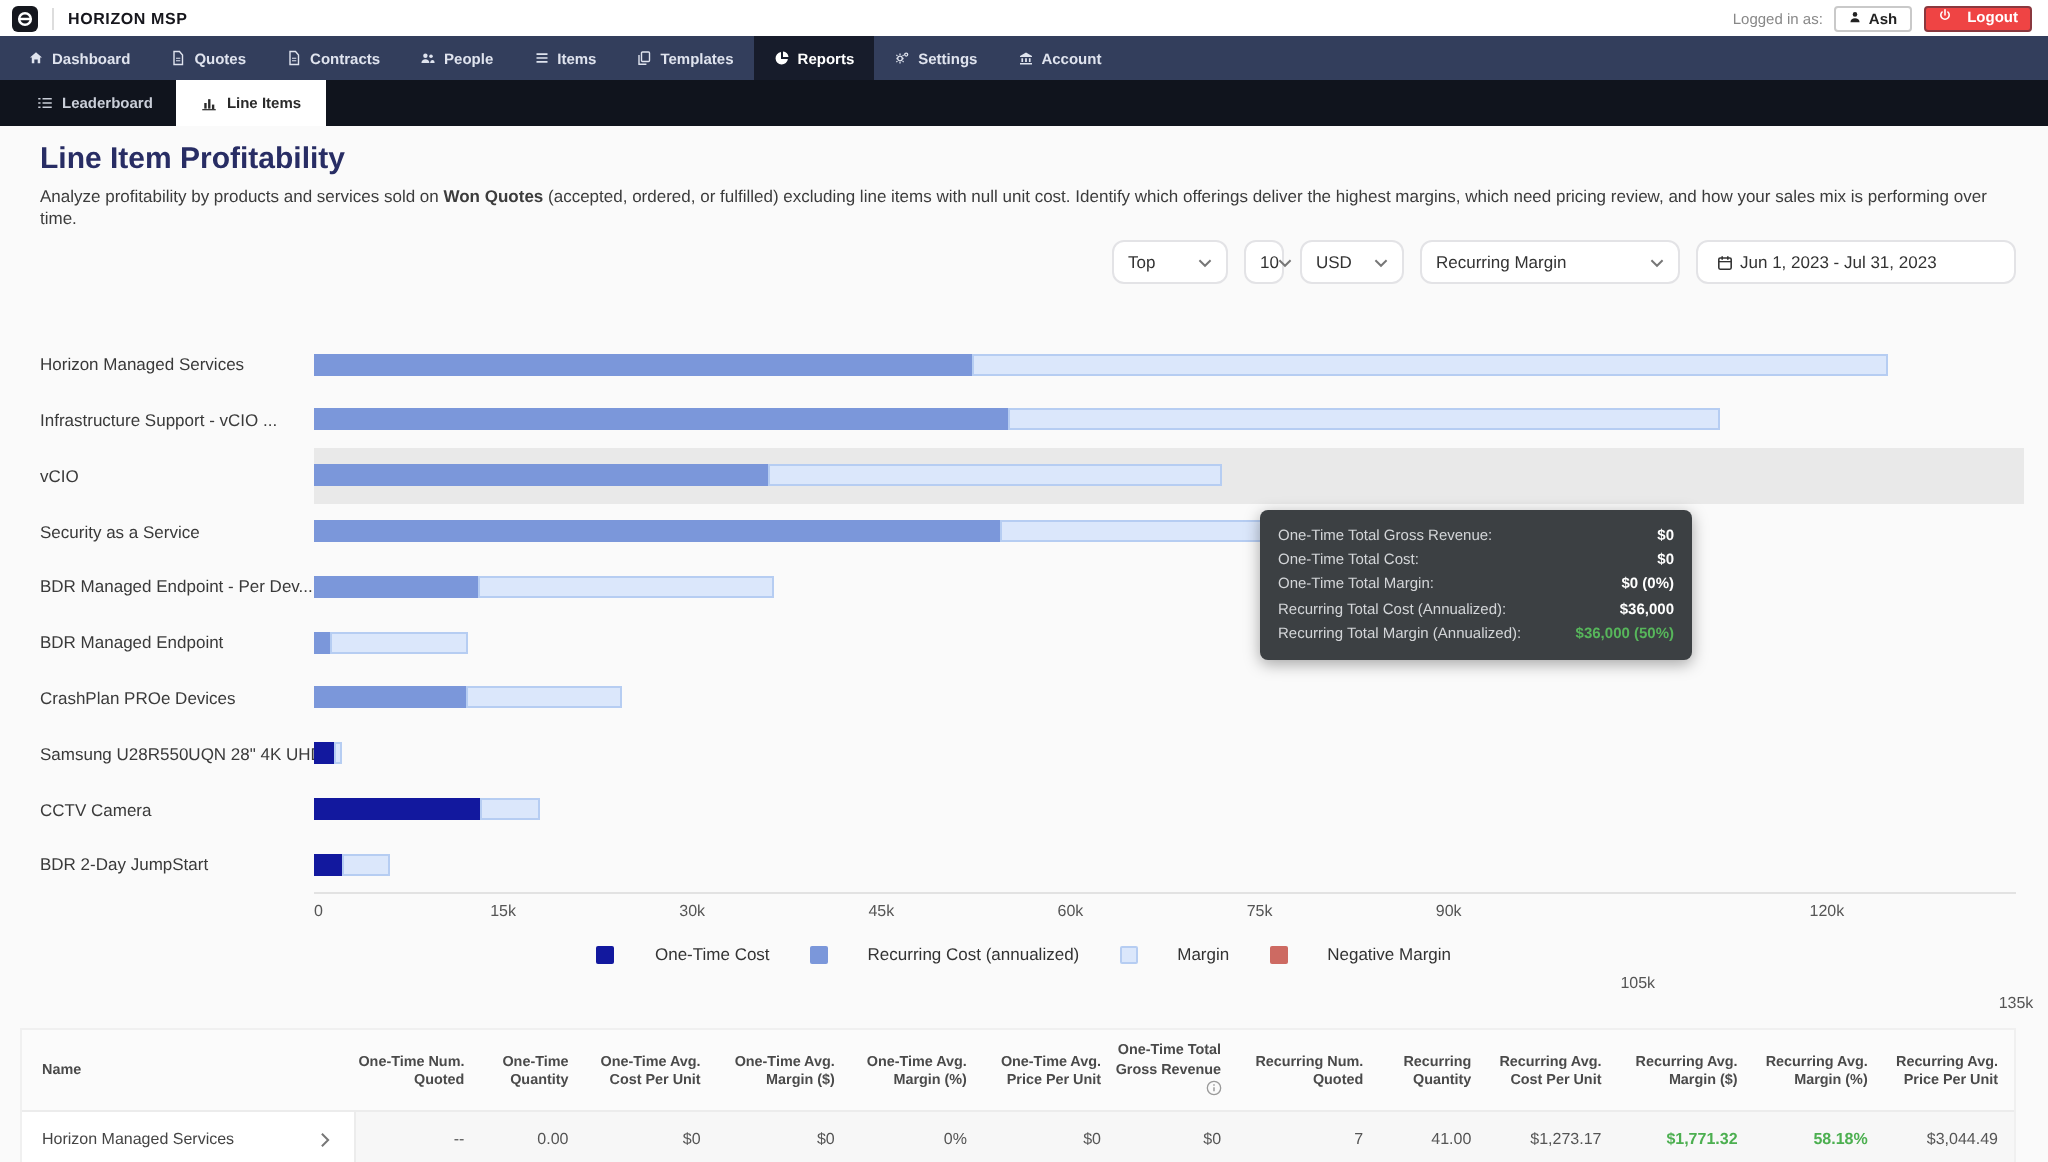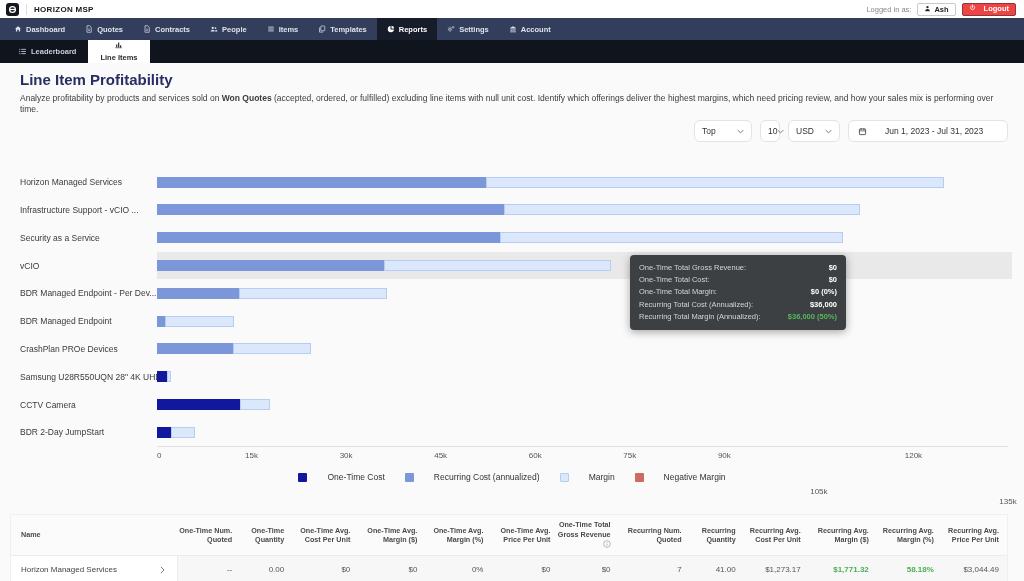--- a/index.html
+++ b/index.html
@@ -29,7 +29,7 @@
   .subnav { height:23px; background:#10141d; display:flex; align-items:stretch; padding-left:6px; }
   .tab { display:flex; align-items:center; gap:4px; padding:0 12px; color:#c9ced8; font-size:7.5px; font-weight:700; cursor:pointer; }
   .tab svg { width:9px; height:9px; }
-  .tab.active { background:#ffffff; color:#2a2a2a;flex-direction:column; }
+  .tab.active { background:#ffffff; color:#2a2a2a; }
 
   
   .page-title { font-size:15px; font-weight:800; color:#282d64; margin:8px 0 0 20px; }

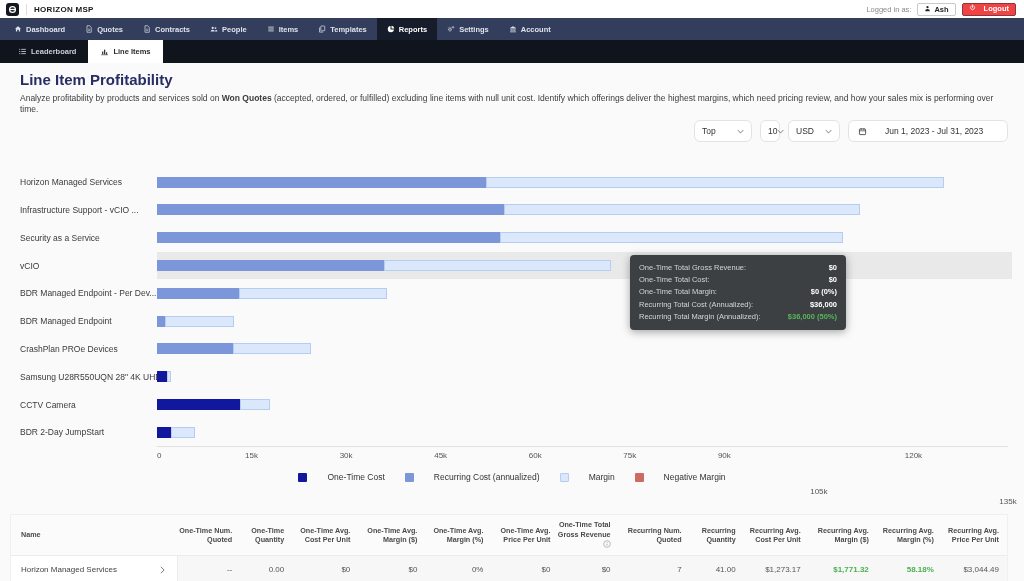--- a/index.html
+++ b/index.html
@@ -254,6 +254,14 @@
     </div>
     <div class="select w-cur">
       <span>USD</span>
+      <span class="caret">
+          <svg viewBox="0 0 10 6">
+            <path d="M1 1l4 4 4-4" fill="none" stroke="currentColor" stroke-width="1.4"></path>
+          </svg>
+        </span>
+    </div>
+    <div class="select w-metric">
+      <span>Recurring Margin</span>
       <span class="caret">
           <svg viewBox="0 0 10 6">
             <path d="M1 1l4 4 4-4" fill="none" stroke="currentColor" stroke-width="1.4"></path>

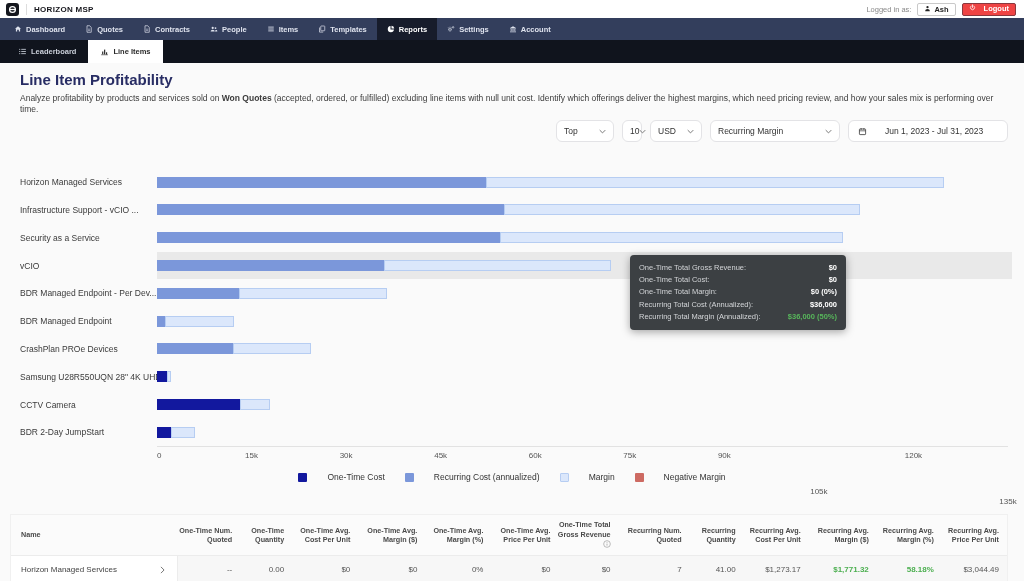--- a/index.html
+++ b/index.html
@@ -42,7 +42,7 @@
   .select .caret { color:#777; display:flex; }
   .select .caret svg { width:7px; height:5px; }
   .w-top { width:58px; } .w-count { width:20px; } .w-cur { width:52px; } .w-metric { width:130px; }
-  .datepicker { width:160px; gap:18px; padding:0 9px; }
+  .datepicker { width:160px; gap:3px; padding:0 9px; }
   .datepicker svg { width:9px; height:9px; color:#333; }
 
   

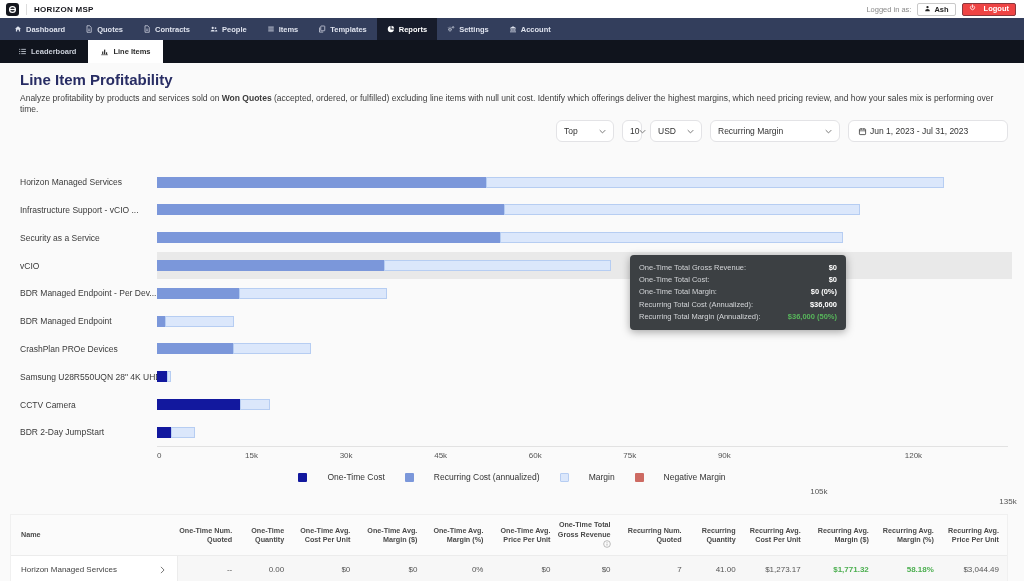--- a/index.html
+++ b/index.html
@@ -296,18 +296,18 @@
         </div>
       </div>
       <div class="crow">
+        <div class="band"></div>
+        <div class="clabel">vCIO</div>
+        <div class="ctrack">
+          <div class="seg blue" style="width: 26.6667%;"></div>
+          <div class="seg light" style="width: 26.6667%;"></div>
+        </div>
+      </div>
+      <div class="crow">
         <div class="clabel">Security as a Service</div>
         <div class="ctrack">
           <div class="seg blue" style="width: 40.2963%;"></div>
           <div class="seg light" style="width: 40.2963%;"></div>
-        </div>
-      </div>
-      <div class="crow">
-        <div class="band"></div>
-        <div class="clabel">vCIO</div>
-        <div class="ctrack">
-          <div class="seg blue" style="width: 26.6667%;"></div>
-          <div class="seg light" style="width: 26.6667%;"></div>
         </div>
       </div>
       <div class="crow">

